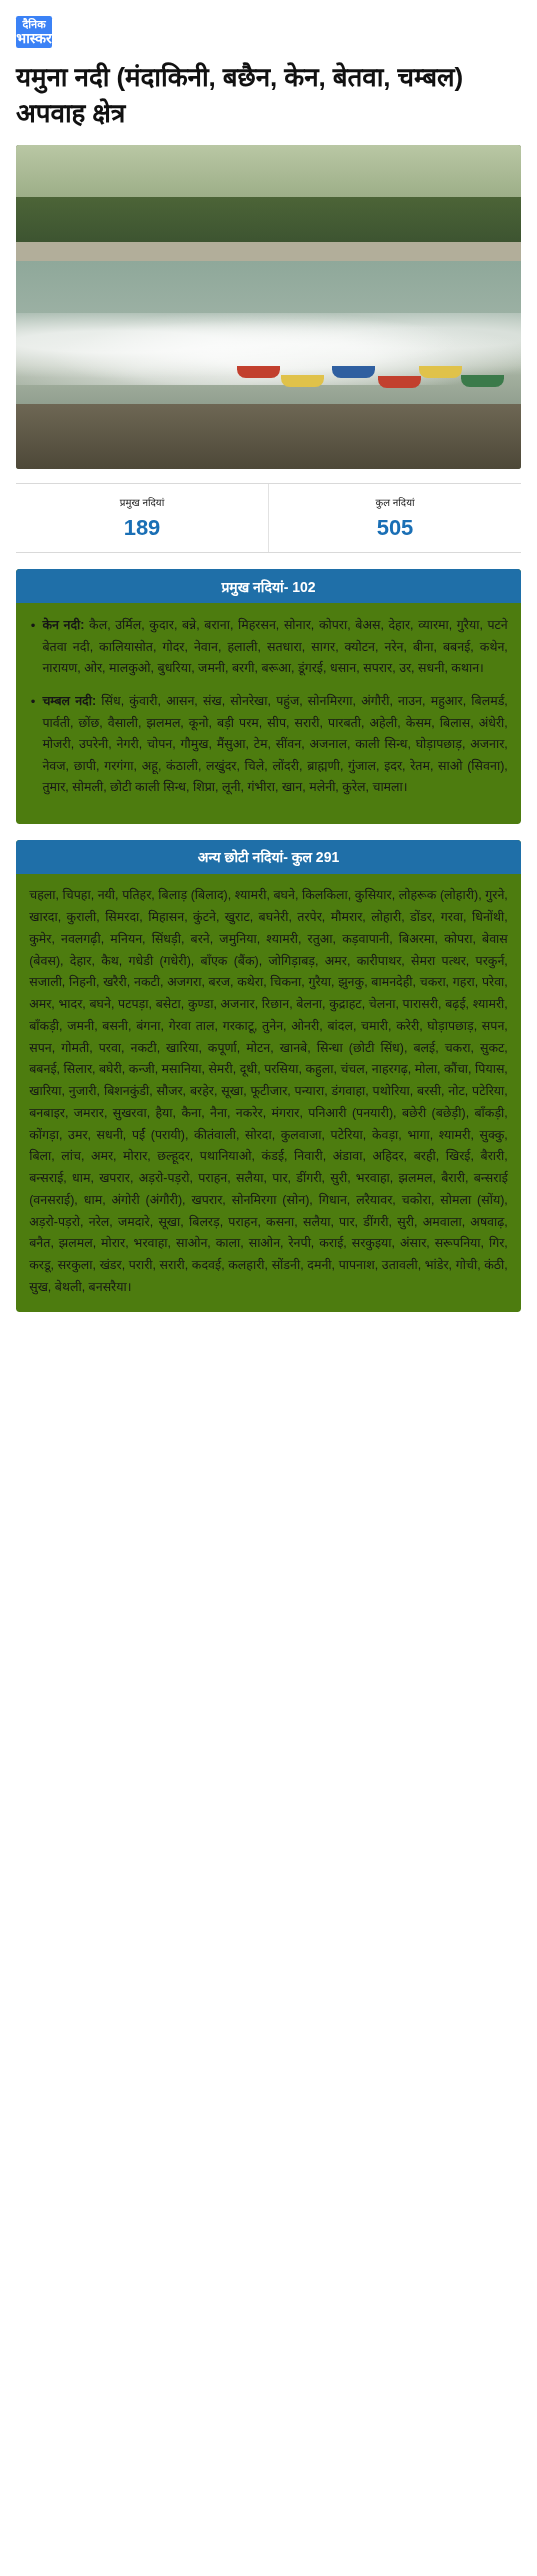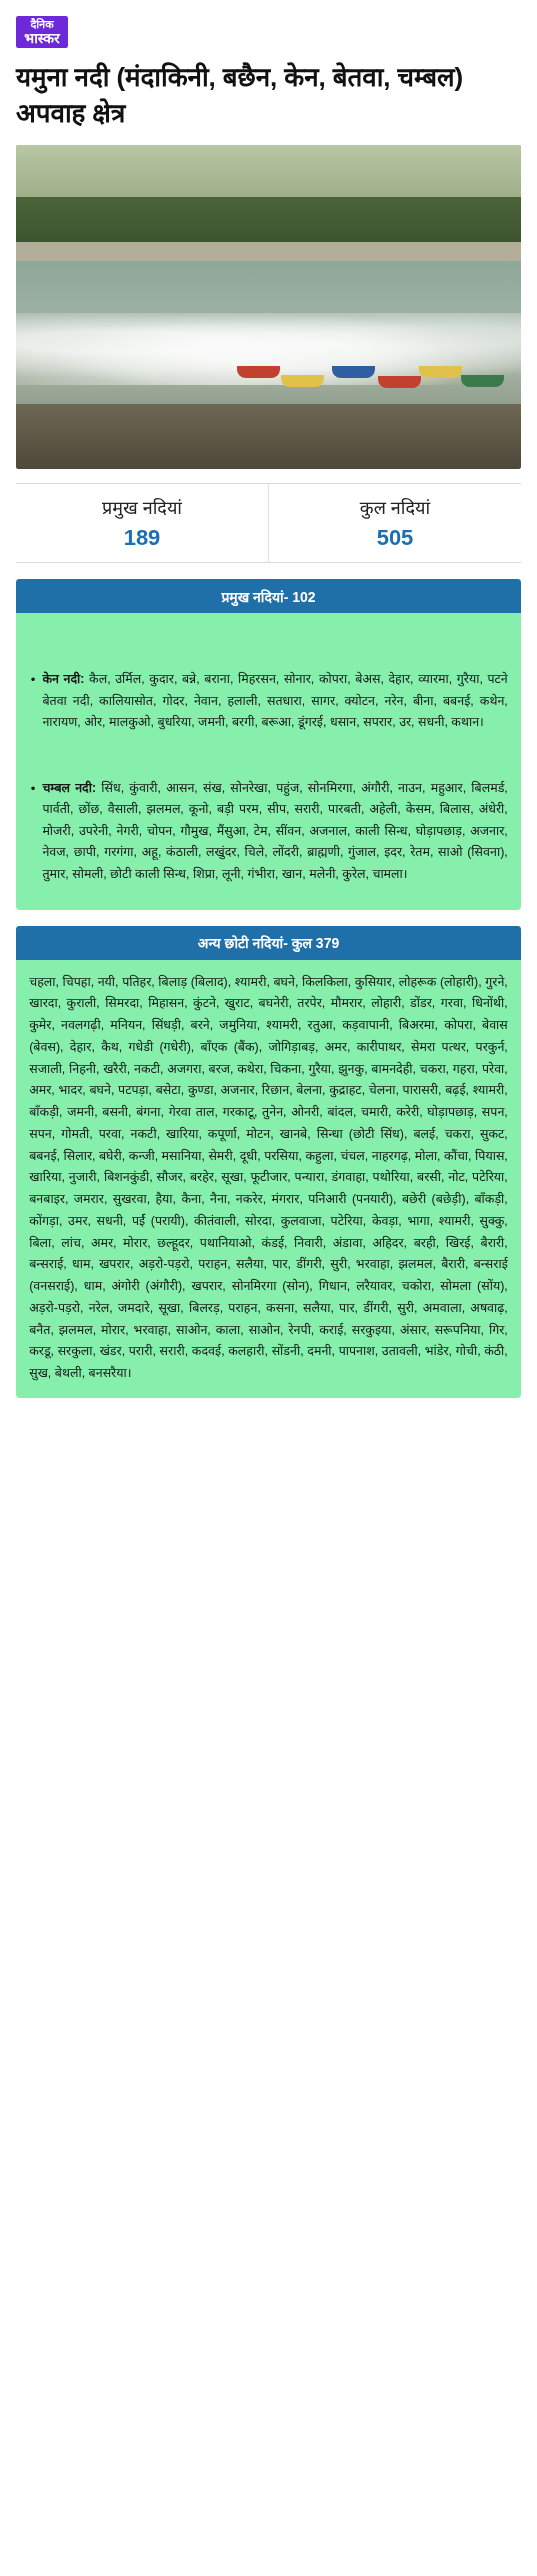--- a/index.html
+++ b/index.html
@@ -23,9 +23,9 @@
     padding: 2.9px 0 7.4px 0;
   }
   .logo {
-    width: 52px;
+    width: 36px;
     height: 32px;
-    background: #6d28d9;
+    background: #3b82f6;
     border-radius: 2.2px;
     display: flex;
     flex-direction: column;

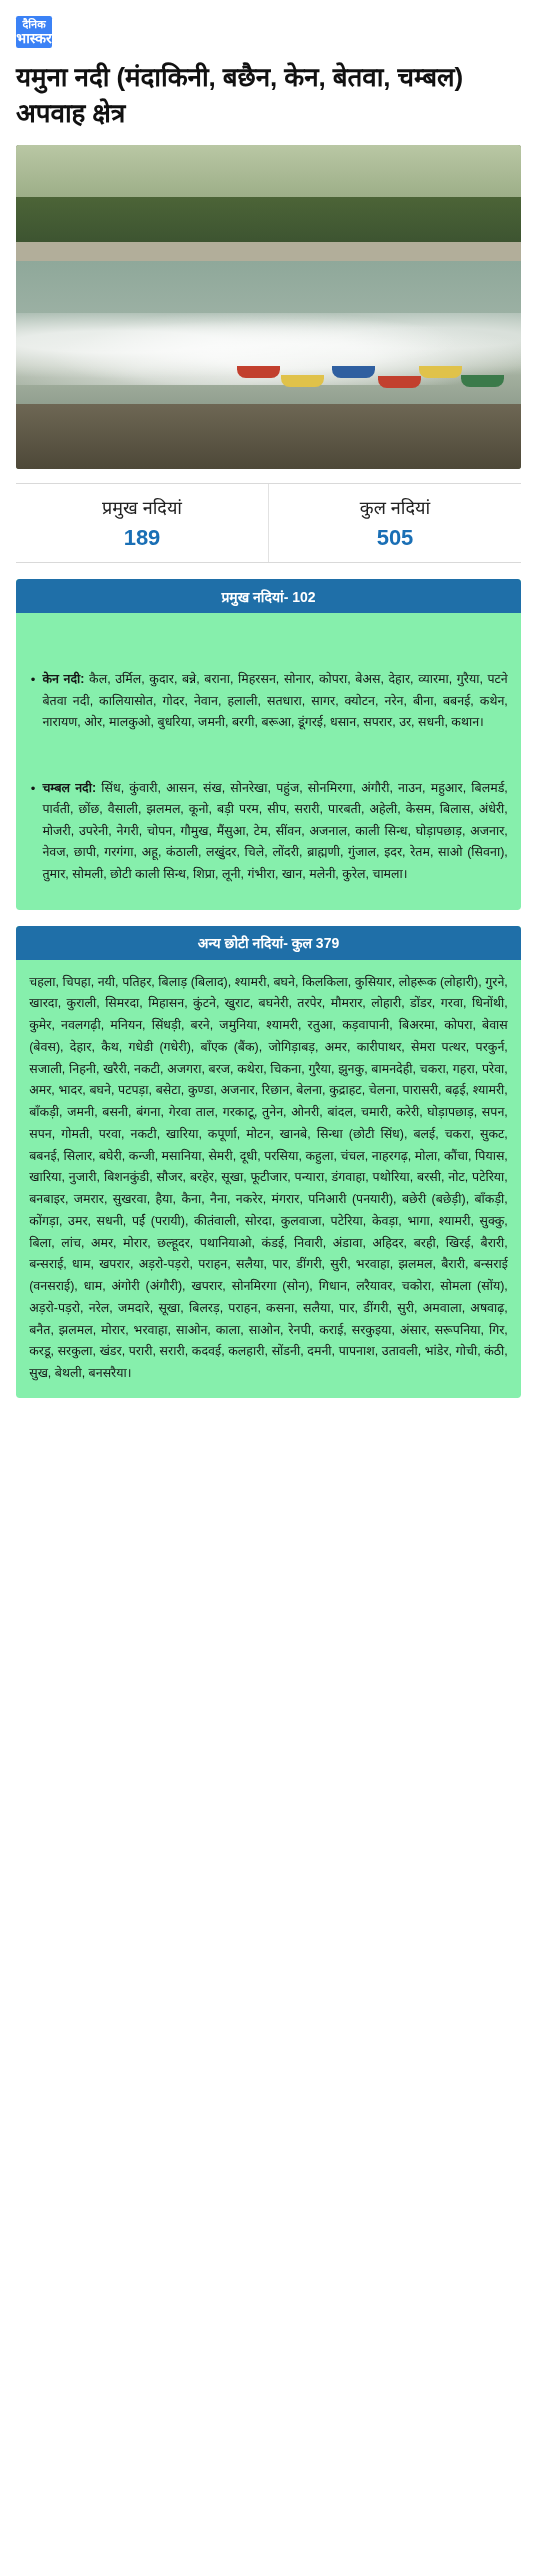--- a/index.html
+++ b/index.html
@@ -113,7 +113,7 @@
   }
   .stat + .stat { border-left: 0.7px solid #e2e2e2; }
   .stat .label {
-    font-size: 18px;
+    font-size: 10px;
     color: #222;
     margin-bottom: 5.9px;
   }

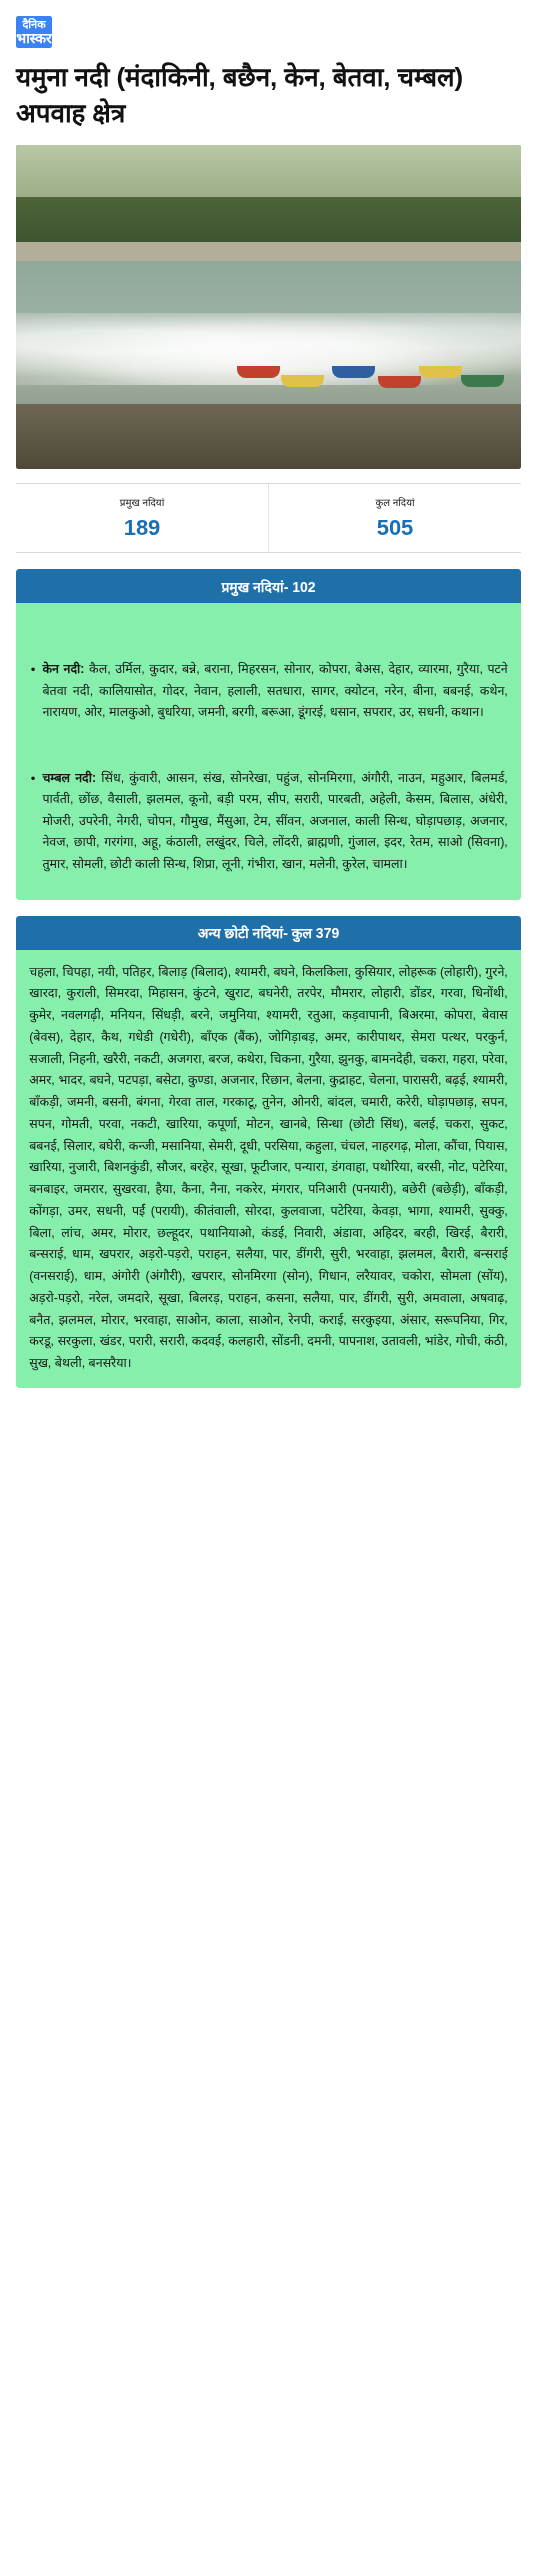--- a/index.html
+++ b/index.html
@@ -125,7 +125,7 @@
 
   
   .card {
-    background: #86efac;
+    background: #4d7c0f;
     border-radius: 3.7px;
     padding: 0 0 13.2px 0;
     margin-bottom: 16px;

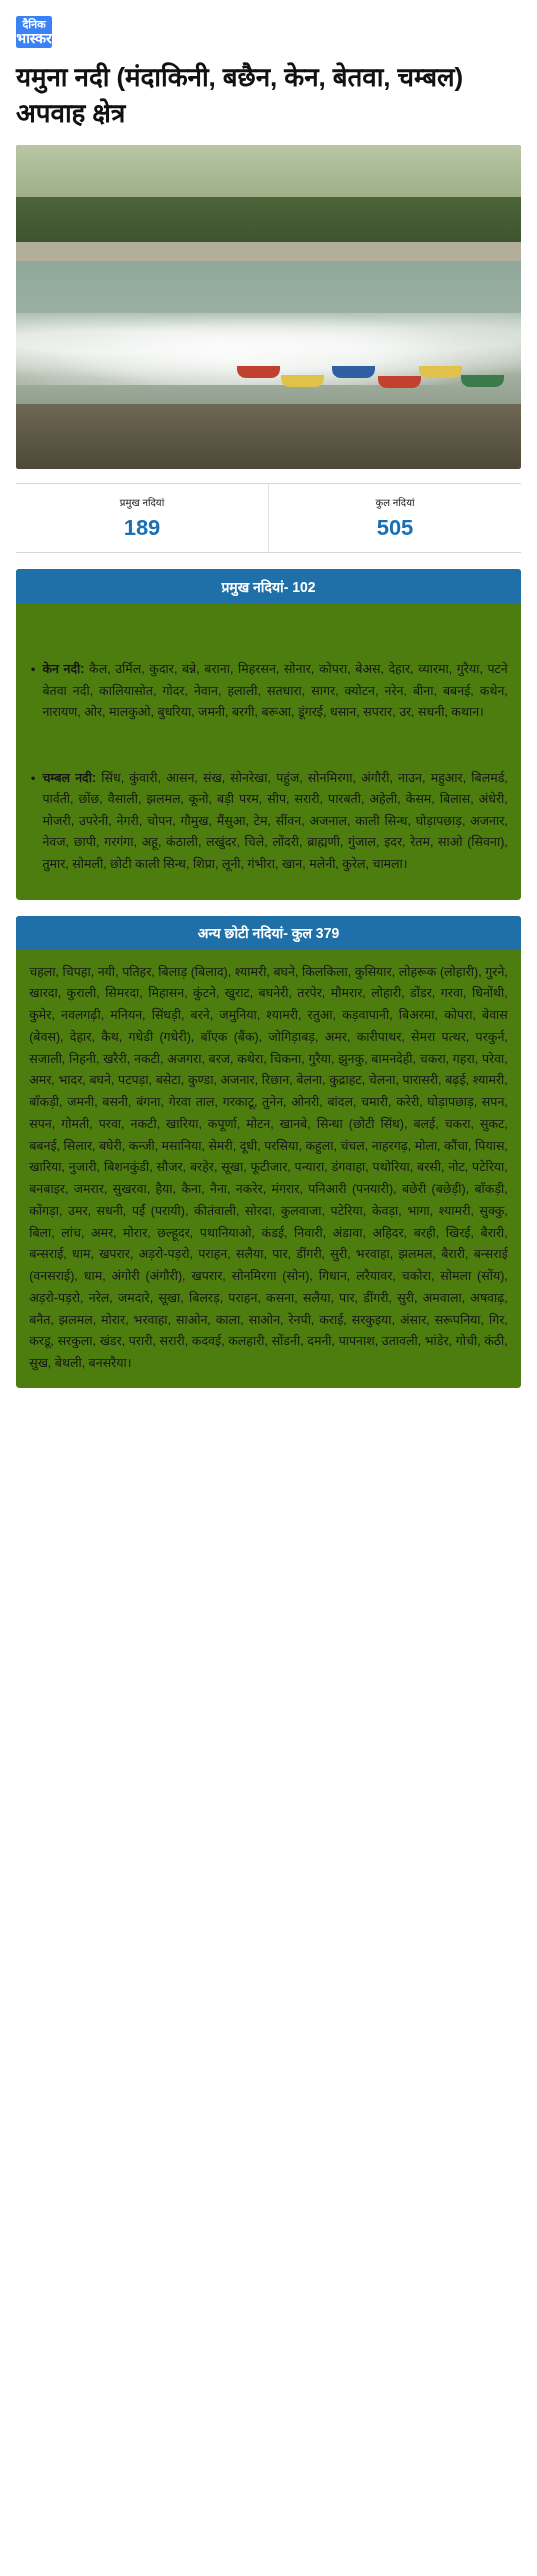--- a/index.html
+++ b/index.html
@@ -150,7 +150,6 @@
     line-height: 1.72;
     color: #161616;
     text-align: justify;
-    margin-top: 44px;
   }
   ul.bullets > li::before {
     content: "•";

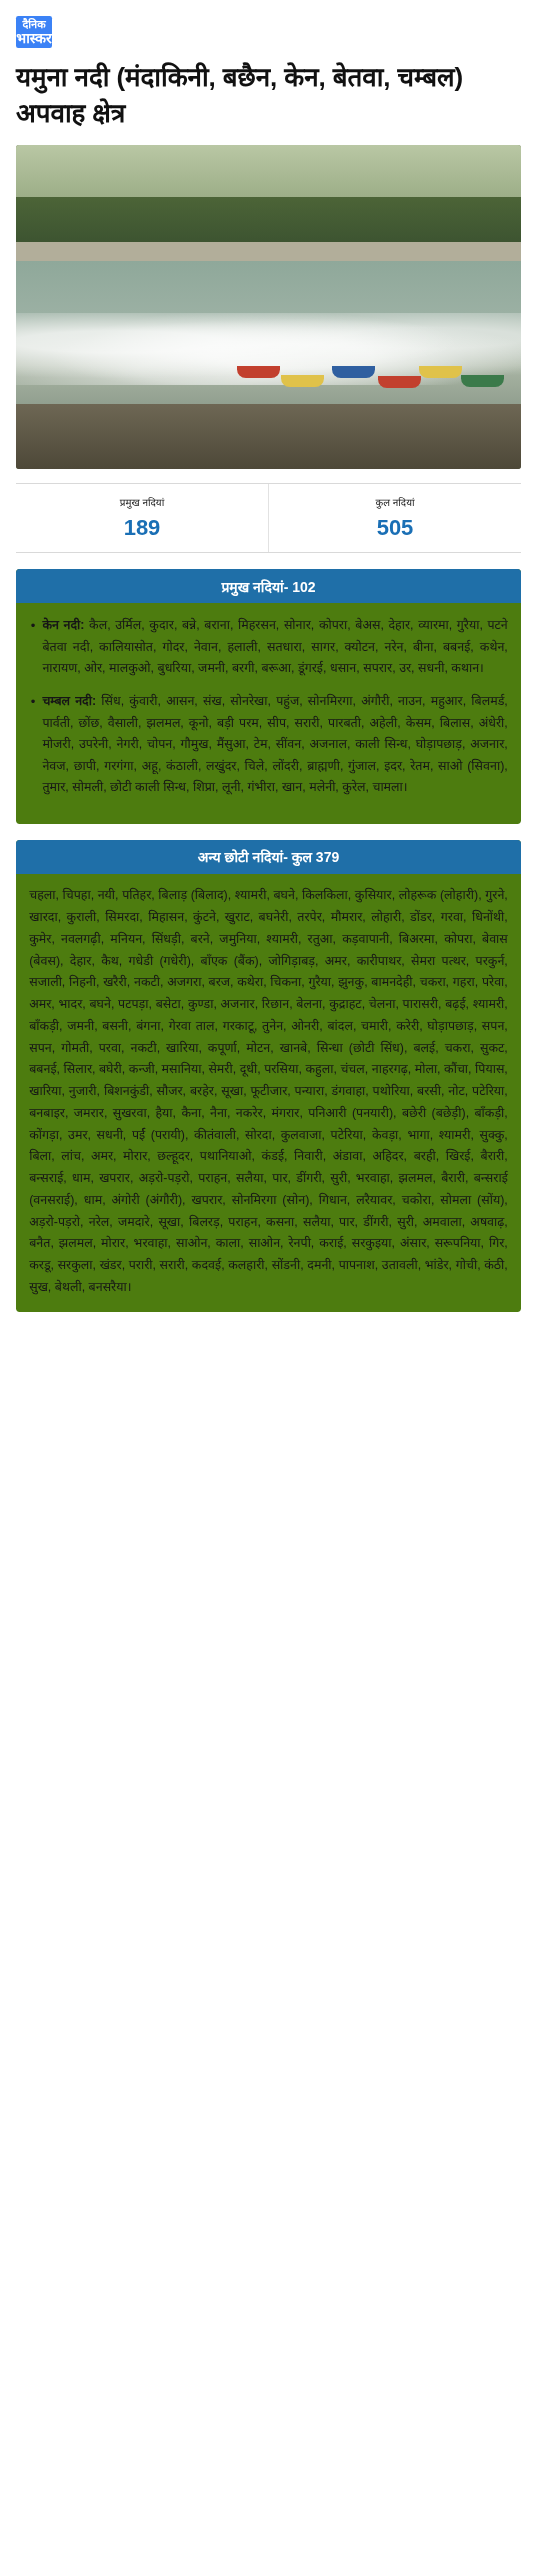--- a/index.html
+++ b/index.html
@@ -224,7 +224,7 @@
   </div>
 
   <div class="card">
-    <div class="card-head">अन्य छोटी नदियां- कुल 379</div>
+    <div class="card-head">अन्य छोटी नदियां- कुल 291</div>
     <div class="plain-body">चहला, चिपहा, नयी, पतिहर, बिलाड़ (बिलाद), श्यामरी, बघने, किलकिला, कुसियार, लोहरूक (लोहारी), गुरने, खारदा, कुराली, सिमरदा, मिहासन, कुंटने, खुराट, बघनेरी, तरपेर, मौमरार, लोहारी, डोंडर, गरवा, धिनोंथी, कुमेर, नवलगढ़ी, मनियन, सिंधड़ी, बरने, जमुनिया, श्यामरी, रतुआ, कड़वापानी, बिअरमा, कोपरा, बेवास (बेवस), देहार, कैथ, गधेडी (गधेरी), बॉंएक (बैंक), जोगिड़ाबड़, अमर, कारीपाथर, सेमरा पत्थर, परकुर्न, सजाली, निहनी, खरैरी, नकटी, अजगरा, बरज, कथेरा, चिकना, गुरैया, झुनकु, बामनदेही, चकरा, गहरा, परेवा, अमर, भादर, बघने, पटपड़ा, बसेटा, कुण्डा, अजनार, रिछान, बेलना, कुद्राहट, चेलना, पारासरी, बढ़ई, श्यामरी, बॉंकड़ी, जमनी, बसनी, बंगना, गेरवा ताल, गरकाटू, तुनेन, ओनरी, बांदल, चमारी, करेरी, घोड़ापछाड़, सपन, सपन, गोमती, परवा, नकटी, खारिया, कपूर्णा, मोटन, खानबे, सिन्धा (छोटी सिंध), बलई, चकरा, सुकट, बबनई, सिलार, बघेरी, कन्जी, मसानिया, सेमरी, दूधी, परसिया, कहुला, चंचल, नाहरगढ़, मोला, कौंचा, पियास, खारिया, नुजारी, बिशनकुंडी, सौजर, बरहेर, सूखा, फूटीजार, पन्यारा, डंगवाहा, पथोरिया, बरसी, नोट, पटेरिया, बनबाइर, जमरार, सुखरवा, हैया, कैना, नैना, नकरेर, मंगरार, पनिआरी (पनयारी), बछेरी (बछेड़ी), बॉंकड़ी, कोंगड़ा, उमर, सधनी, पर्ई (परायी), कीतंवाली, सोरदा, कुलवाजा, पटेरिया, केवड़ा, भागा, श्यामरी, सुक्कु, बिला, लांच, अमर, मोरार, छल्हूदर, पथानियाओ, कंडई, निवारी, अंडावा, अहिदर, बरही, खिरई, बैरारी, बन्सराई, धाम, खपरार, अड़रो-पड़रो, पराहन, सलैया, पार, डींगरी, सुरी, भरवाहा, झलमल, बैरारी, बन्सराई (वनसराई), धाम, अंगोरी (अंगौरी), खपरार, सोनमिरगा (सोन), गिधान, लरैयावर, चकोरा, सोमला (सोंय), अड़रो-पड़रो, नरेल, जमदारे, सूखा, बिलरड़, पराहन, कसना, सलैया, पार, डींगरी, सुरी, अमवाला, अषवाढ़, बनैत, झलमल, मोरार, भरवाहा, साओन, काला, साओन, रेनपी, कराई, सरकुइया, अंसार, सरूपनिया, गिर, करडू, सरकुला, खंडर, परारी, सरारी, कदवई, कलहारी, सोंडनी, दमनी, पापनाश, उतावली, भांडेर, गोची, कंठी, सुख, बेथली, बनसरैया।</div>
   </div>
 

